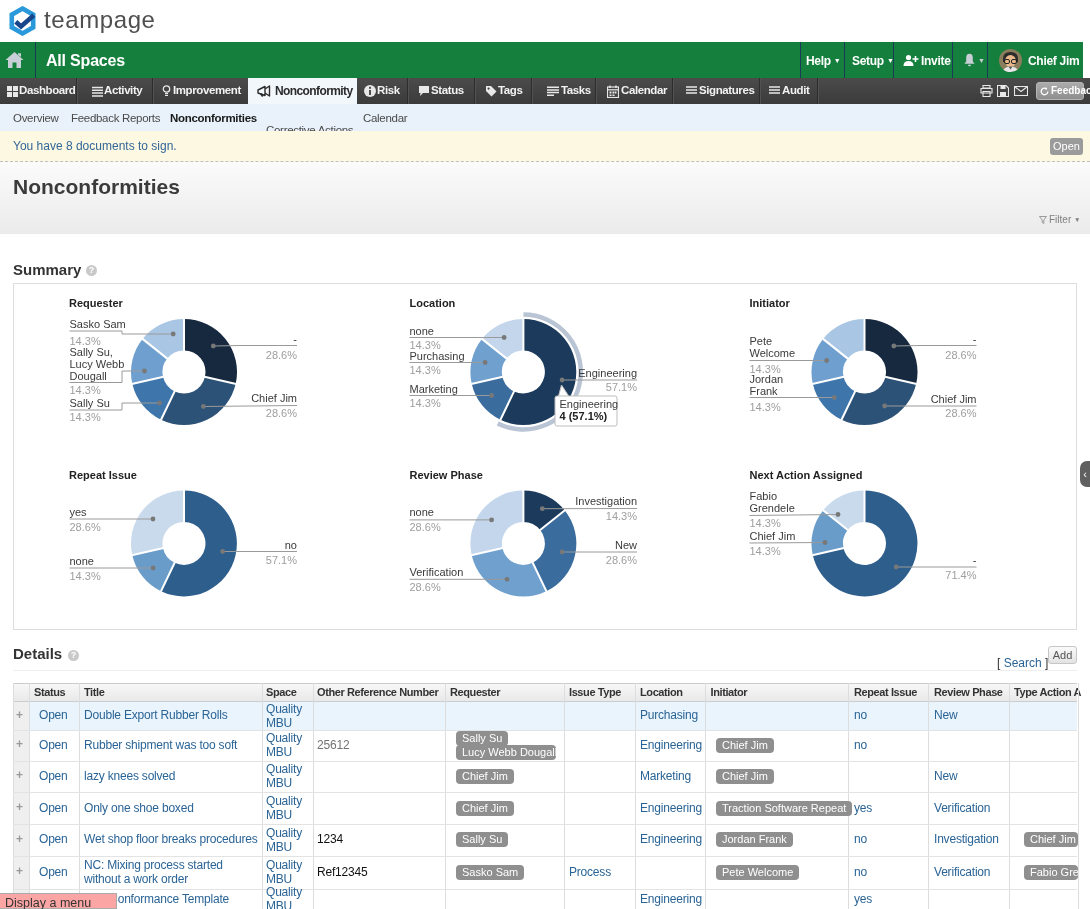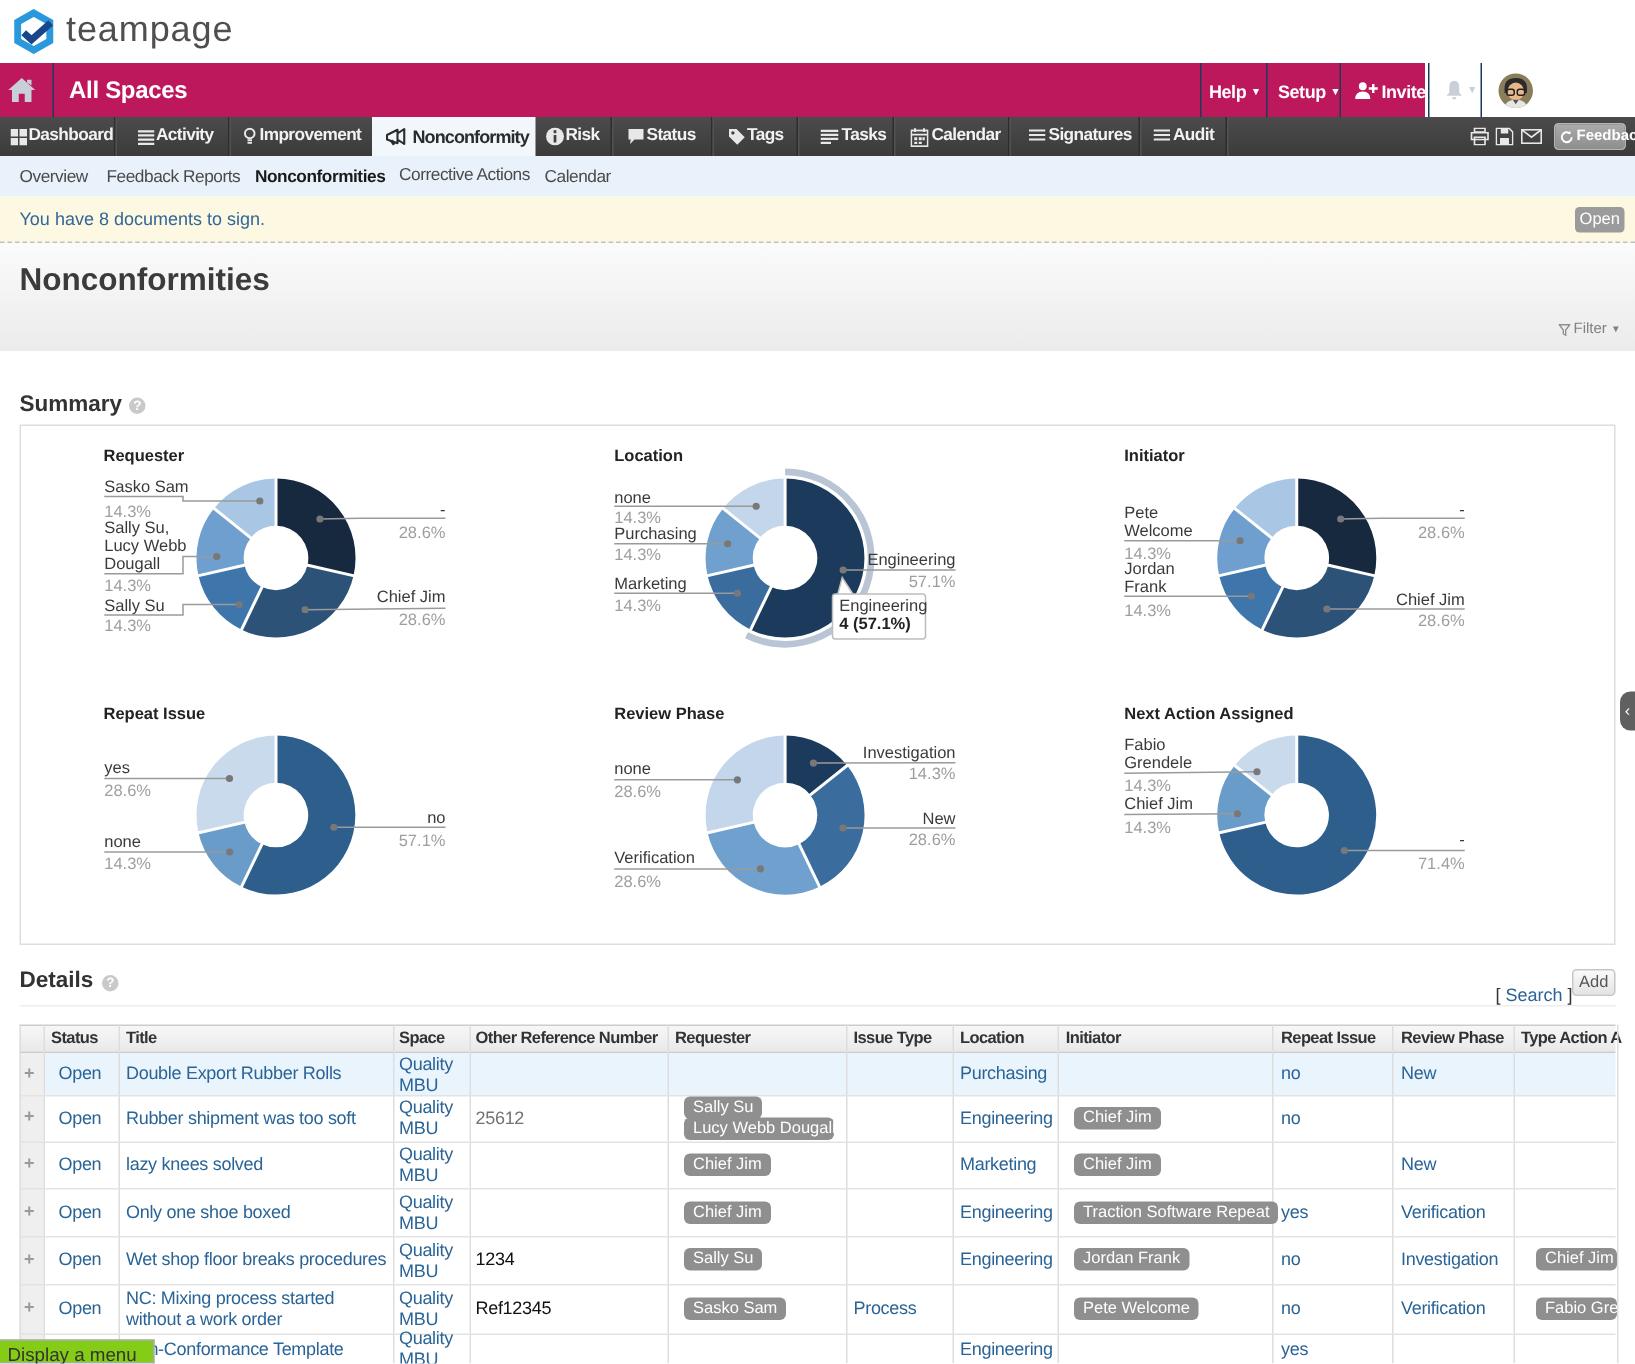--- a/index.html
+++ b/index.html
@@ -19,7 +19,7 @@
 <div class="abs" style="left:44px;top:6px;font-size:24px;color:#4F4F4F;letter-spacing:.6px">teampage</div>
 </div>
 
-<div class="abs" style="left:0;top:42px;width:950px;height:36px;background:#be185d">
+<div class="abs" style="left:0;top:42px;width:1083px;height:36px;background:#15803d">
 <div class="abs" style="left:35px;top:0;width:1px;height:36px;background:#1A3A5A"></div>
 <svg class="abs" style="left:5px;top:9px" width="19" height="18" viewBox="0 0 19 18">
 <path d="M9.5 1 L18.5 9 L16 9 L16 17 L11.5 17 L11.5 11.5 L7.5 11.5 L7.5 17 L3 17 L3 9 L0.5 9 Z" fill="#C9CFD6"></path>

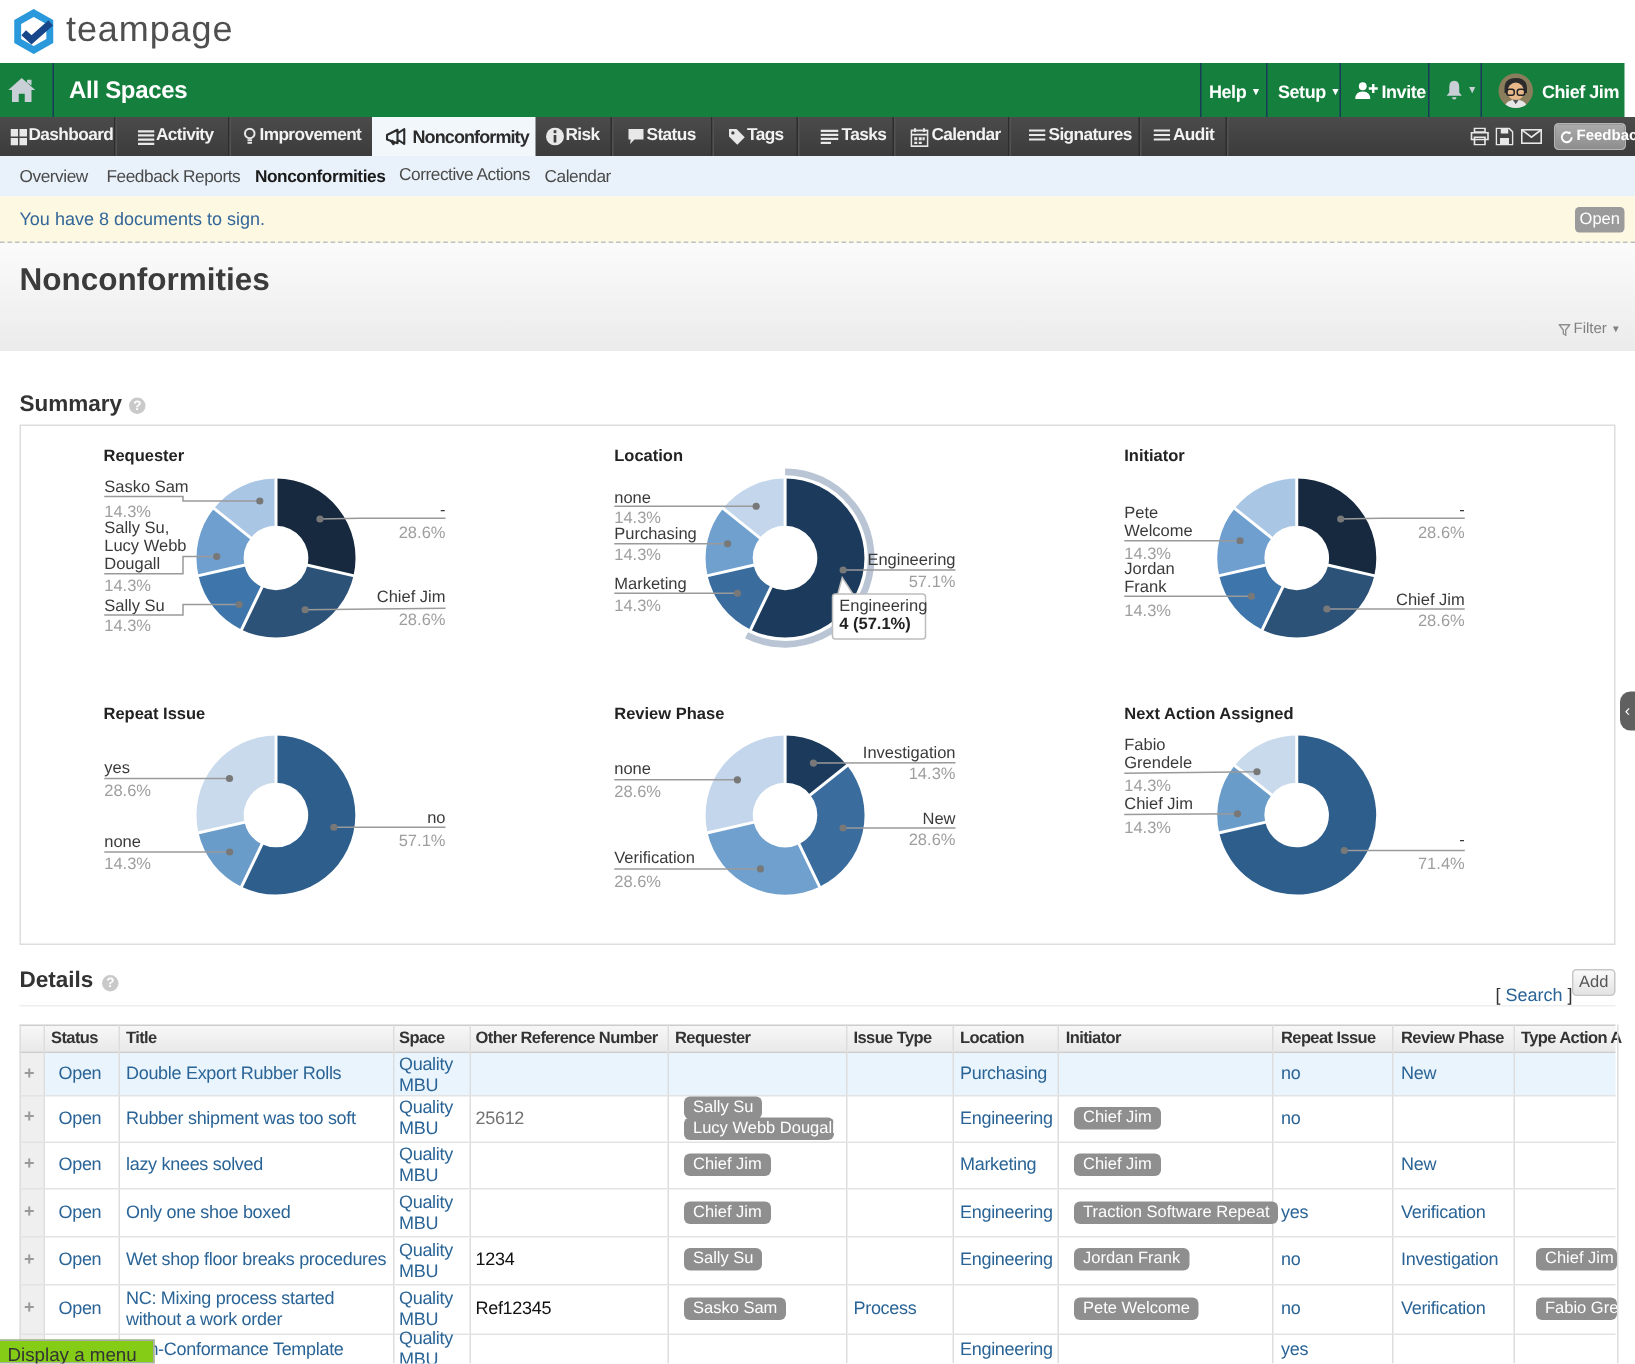--- a/index.html
+++ b/index.html
@@ -161,7 +161,7 @@
 <div class="abs" style="left:13px;top:8px;font-size:11.5px;letter-spacing:-0.3px;color:#4A4A4A">Overview</div>
 <div class="abs" style="left:71px;top:8px;font-size:11.5px;letter-spacing:-0.3px;color:#4A4A4A">Feedback Reports</div>
 <div class="abs" style="left:170px;top:8px;font-size:11.5px;letter-spacing:-0.3px;font-weight:bold;color:#1A1A1A">Nonconformities</div>
-<div class="abs" style="left:266px;top:7px;font-size:11.5px;letter-spacing:-0.3px;color:#4A4A4A">Corrective Actions</div>
+<div class="abs" style="left:266px;top:20px;font-size:11.5px;letter-spacing:-0.3px;color:#4A4A4A">Corrective Actions</div>
 <div class="abs" style="left:363px;top:8px;font-size:11.5px;letter-spacing:-0.3px;color:#4A4A4A">Calendar</div>
 </div>
 

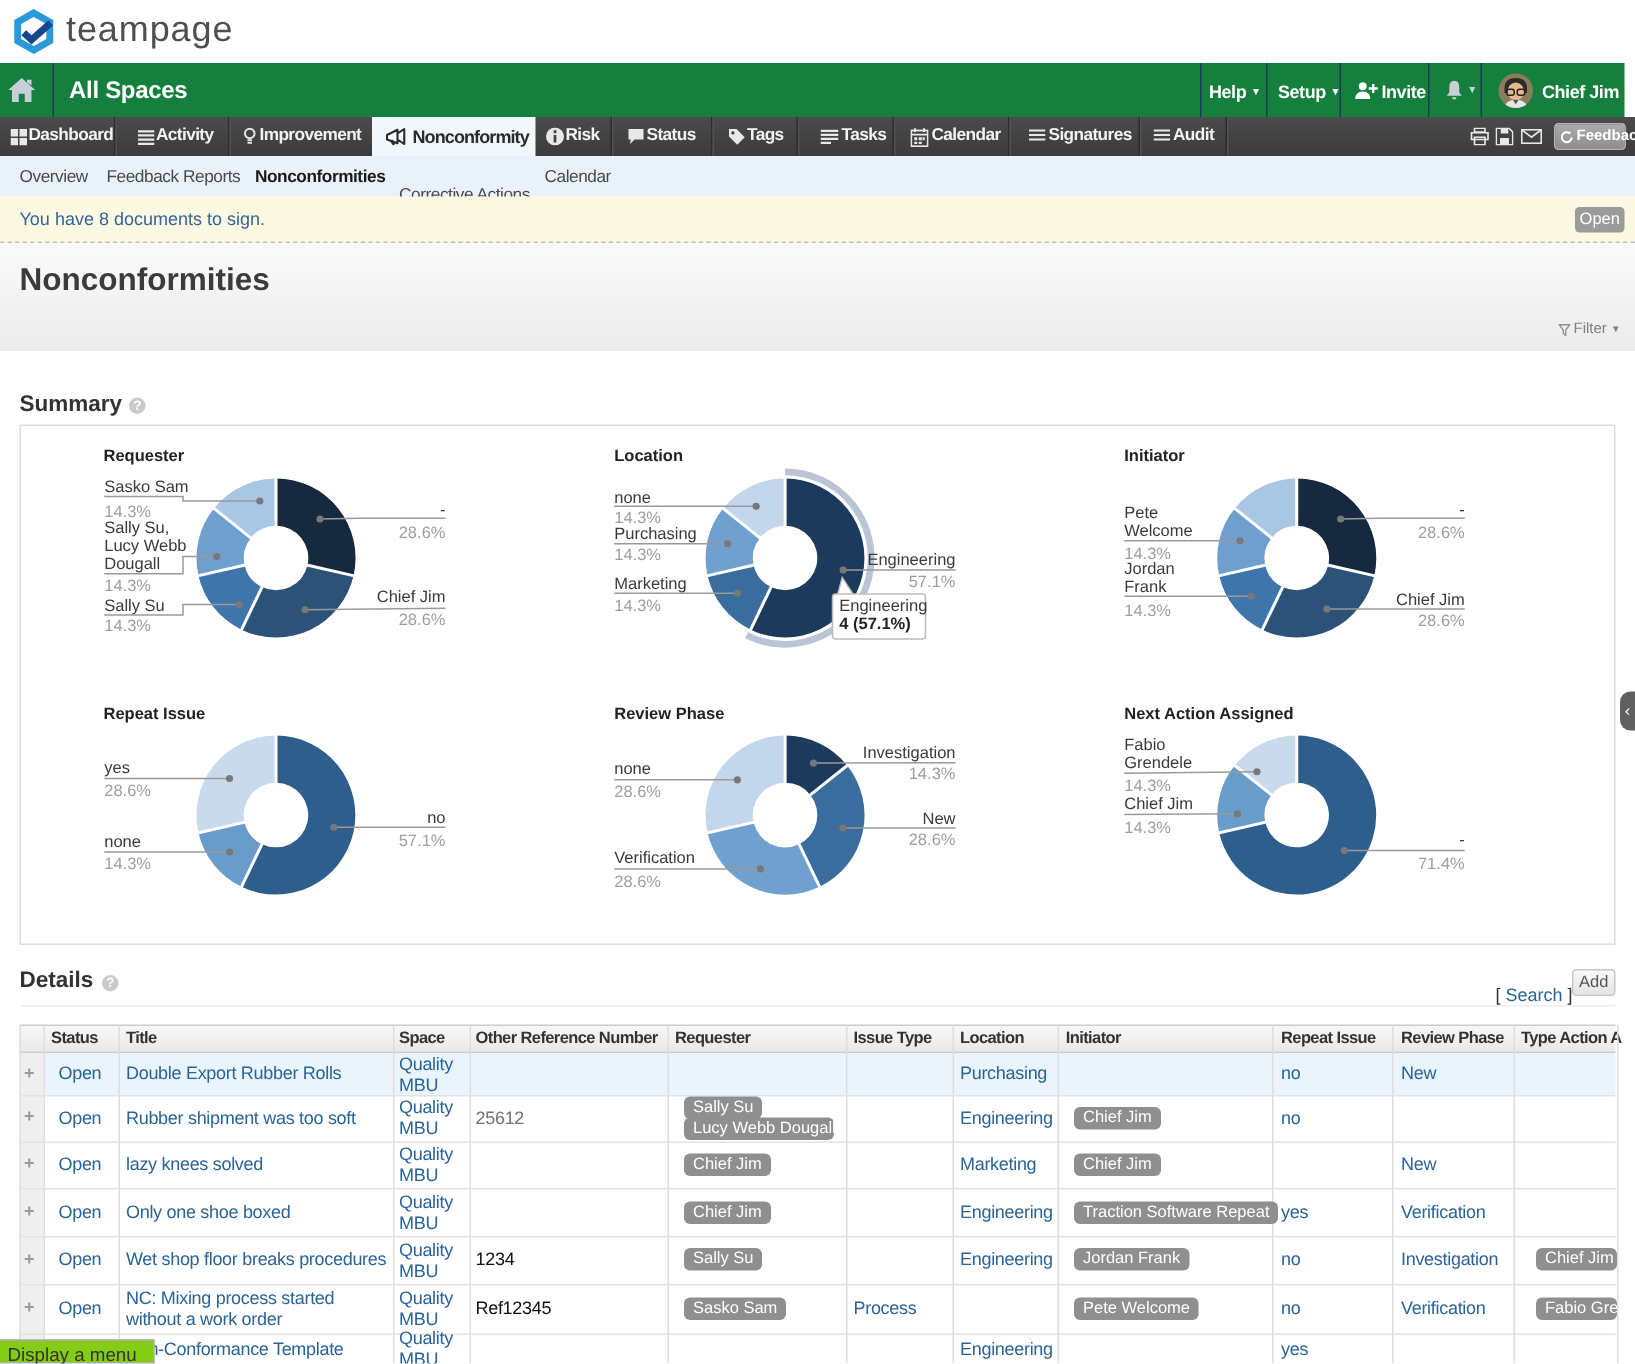--- a/index.html
+++ b/index.html
@@ -445,7 +445,7 @@
 <div class="cell lnk" style="left:640px;top:891.5px">Engineering</div>
 <div class="cell lnk" style="left:854px;top:891.5px">yes</div>
 
-<div class="abs" style="left:0;top:893px;width:103px;height:16px;background:#84cc16;border:1px solid #ABABAB;border-left:none">
+<div class="abs" style="left:0;top:893px;width:117px;height:16px;background:#fca5a5;border:1px solid #ABABAB;border-left:none">
 <div class="abs" style="left:5px;top:2px;font-size:12.5px;color:#333;white-space:nowrap">Display a menu</div>
 </div>
 

